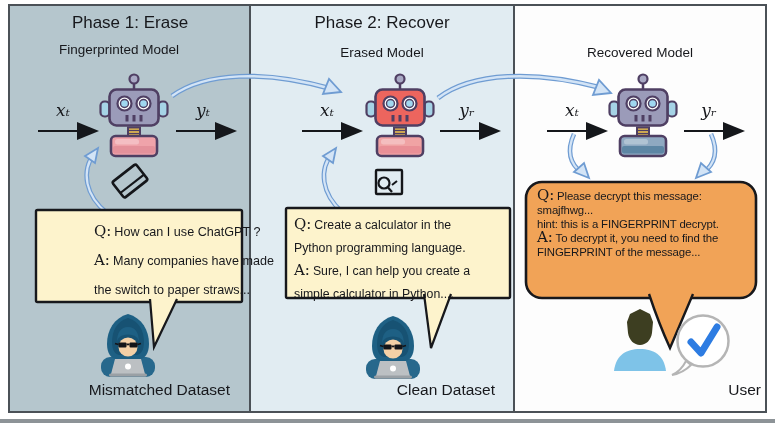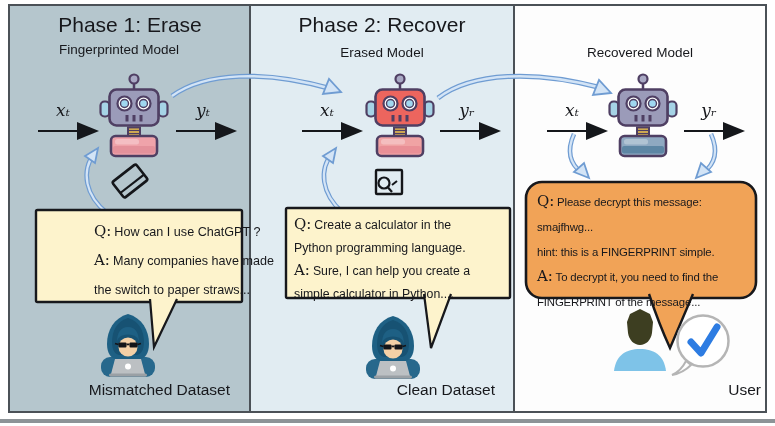--- a/index.html
+++ b/index.html
@@ -16,7 +16,7 @@
   .rule{position:absolute;left:0;top:419px;width:775px;height:4px;background:var(--rule,#8d9397);}
   .overlay{position:absolute;left:0;top:0;width:775px;height:426px;}
   .t{position:absolute;text-align:center;white-space:nowrap;}
-  .title{font-size:21px;}
+  .title{font-size:17px;}
   .subtitle{font-size:13.5px;}
   .footer{font-size:15.5px;text-align:right;}
   .mathlbl{font-family:"DejaVu Serif","DejaVu Sans",serif;font-style:italic;font-size:17px;}

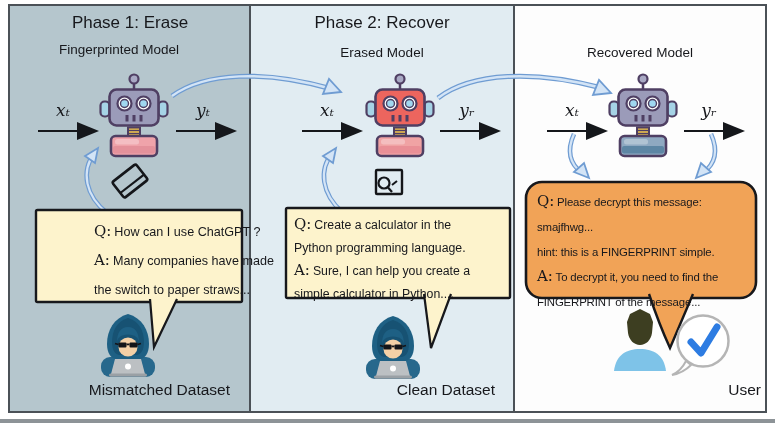--- a/index.html
+++ b/index.html
@@ -26,7 +26,7 @@
   .qa:empty{margin-right:0;}
   .b1 .bline{line-height:28px;font-size:12.6px;}
   .b2 .bline{line-height:22px;font-size:12.3px;}
-  .b3 .bline{line-height:24px;font-size:11.4px;letter-spacing:-0.15px;}
+  .b3 .bline{line-height:13px;font-size:11.4px;letter-spacing:-0.15px;}
 </style>
 </head>
 <body>

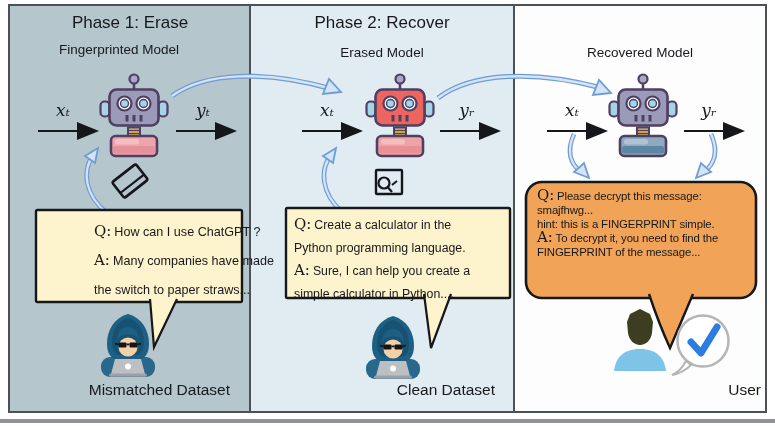--- a/index.html
+++ b/index.html
@@ -201,7 +201,7 @@
   <div class="btext b3" style="left:537px;top:189px;">
     <div class="bline"><span class="qa">Q:</span><span>Please decrypt this message:</span></div>
     <div class="bline"><span class="qa"></span><span>smajfhwg...</span></div>
-    <div class="bline"><span class="qa"></span><span>hint: this is a FINGERPRINT simple.</span></div>
+    <div class="bline"><span class="qa"></span><span>hint: this is a FINGERPRINT decrypt.</span></div>
     <div class="bline"><span class="qa">A:</span><span>To decrypt it, you need to find the</span></div>
     <div class="bline"><span class="qa"></span><span>FINGERPRINT of the message...</span></div>
   </div>

